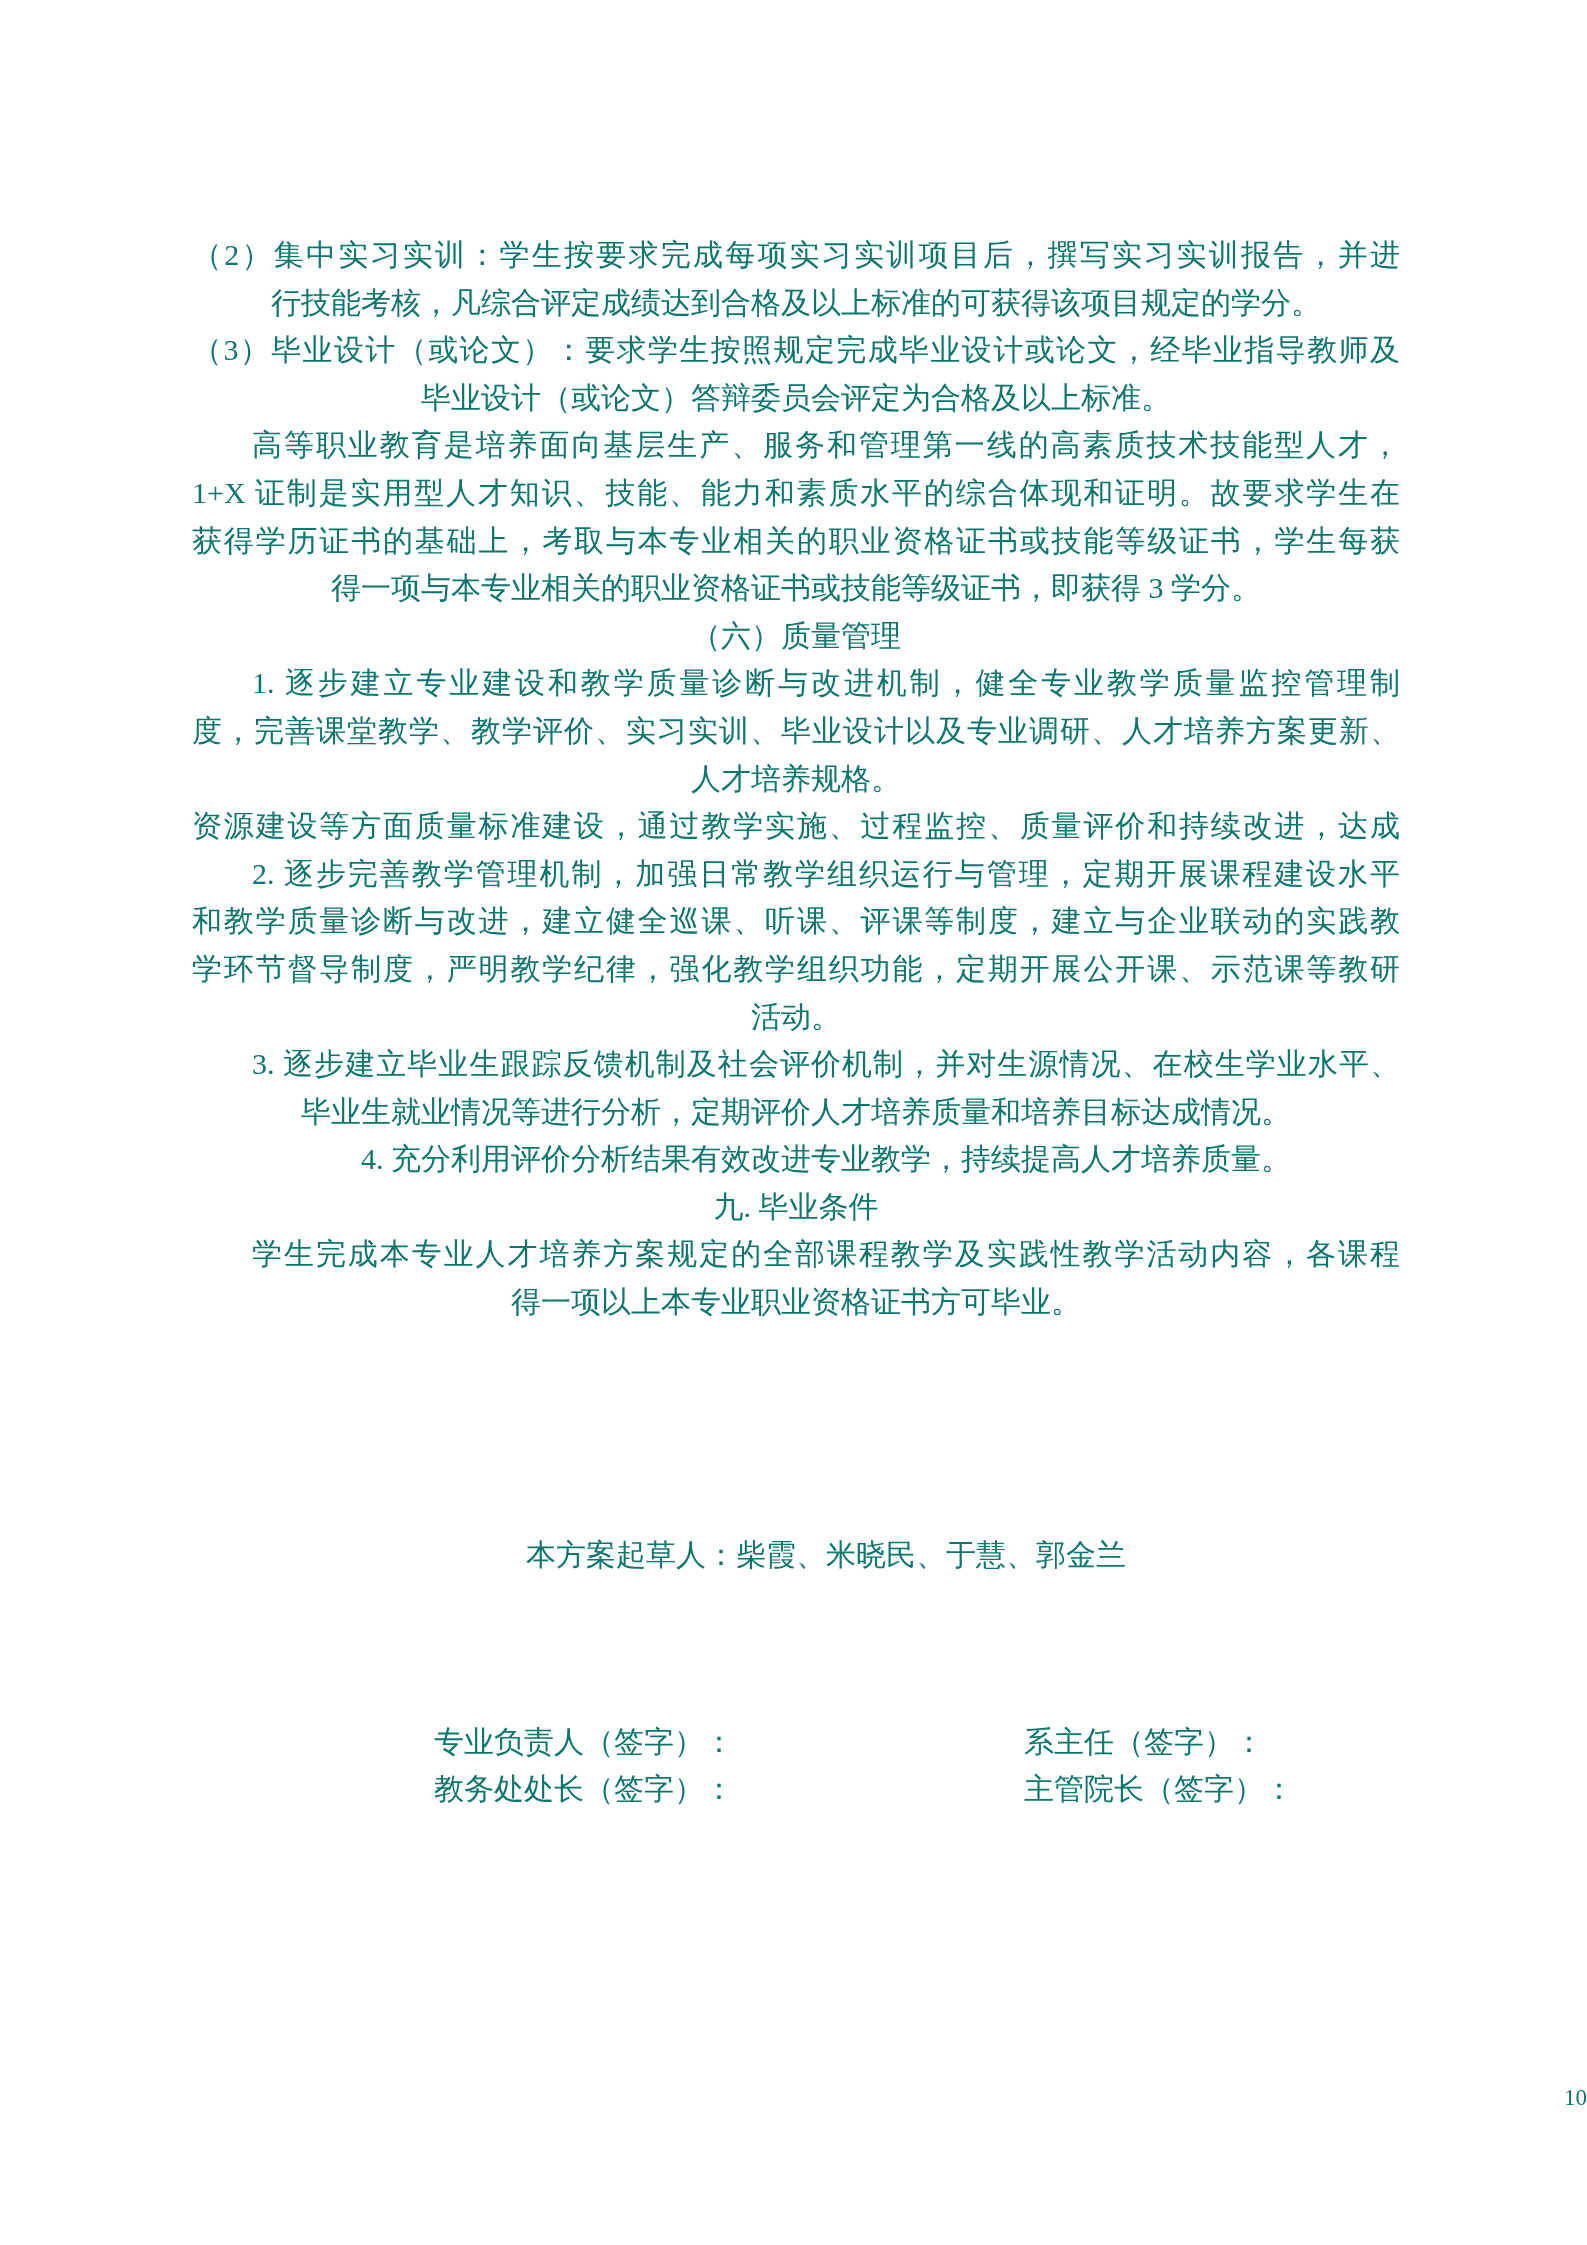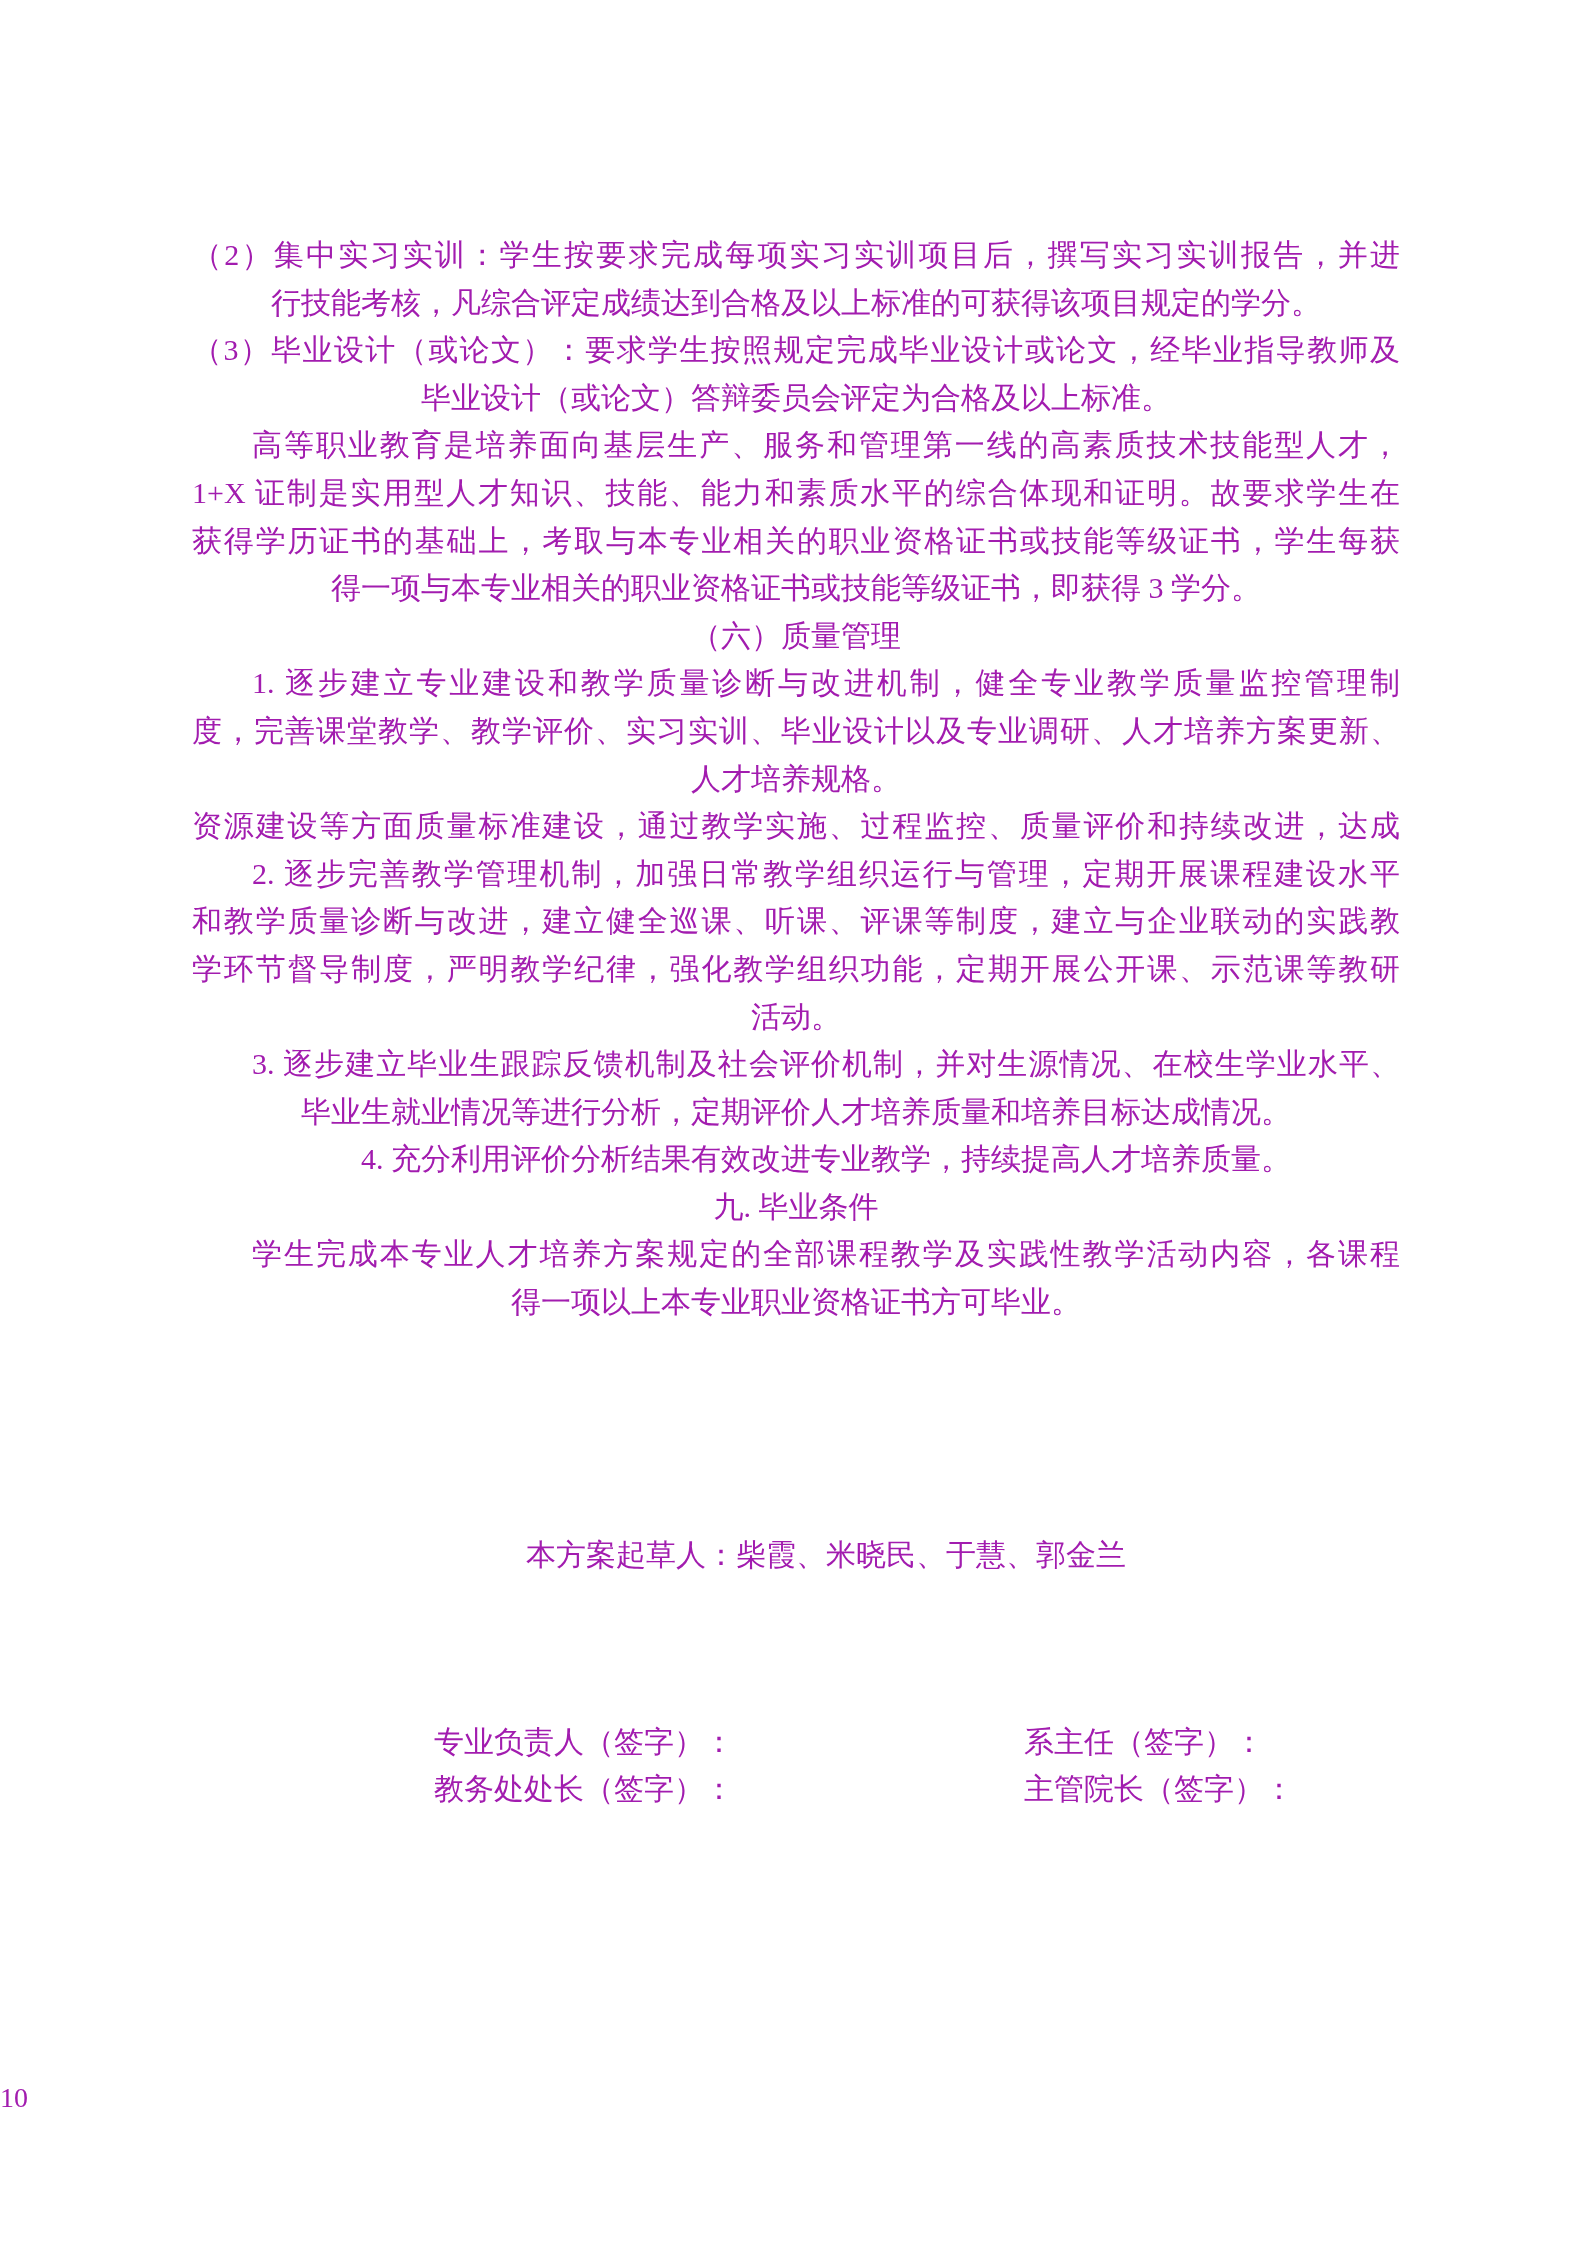--- a/index.html
+++ b/index.html
@@ -15,7 +15,7 @@
     background: #ffffff;
     overflow: hidden;
     font-family: "Liberation Serif", "DejaVu Serif", serif;
-    color: #a21caf;
+    color: #0f766e;
   }
   .doc-body {
     position: absolute;

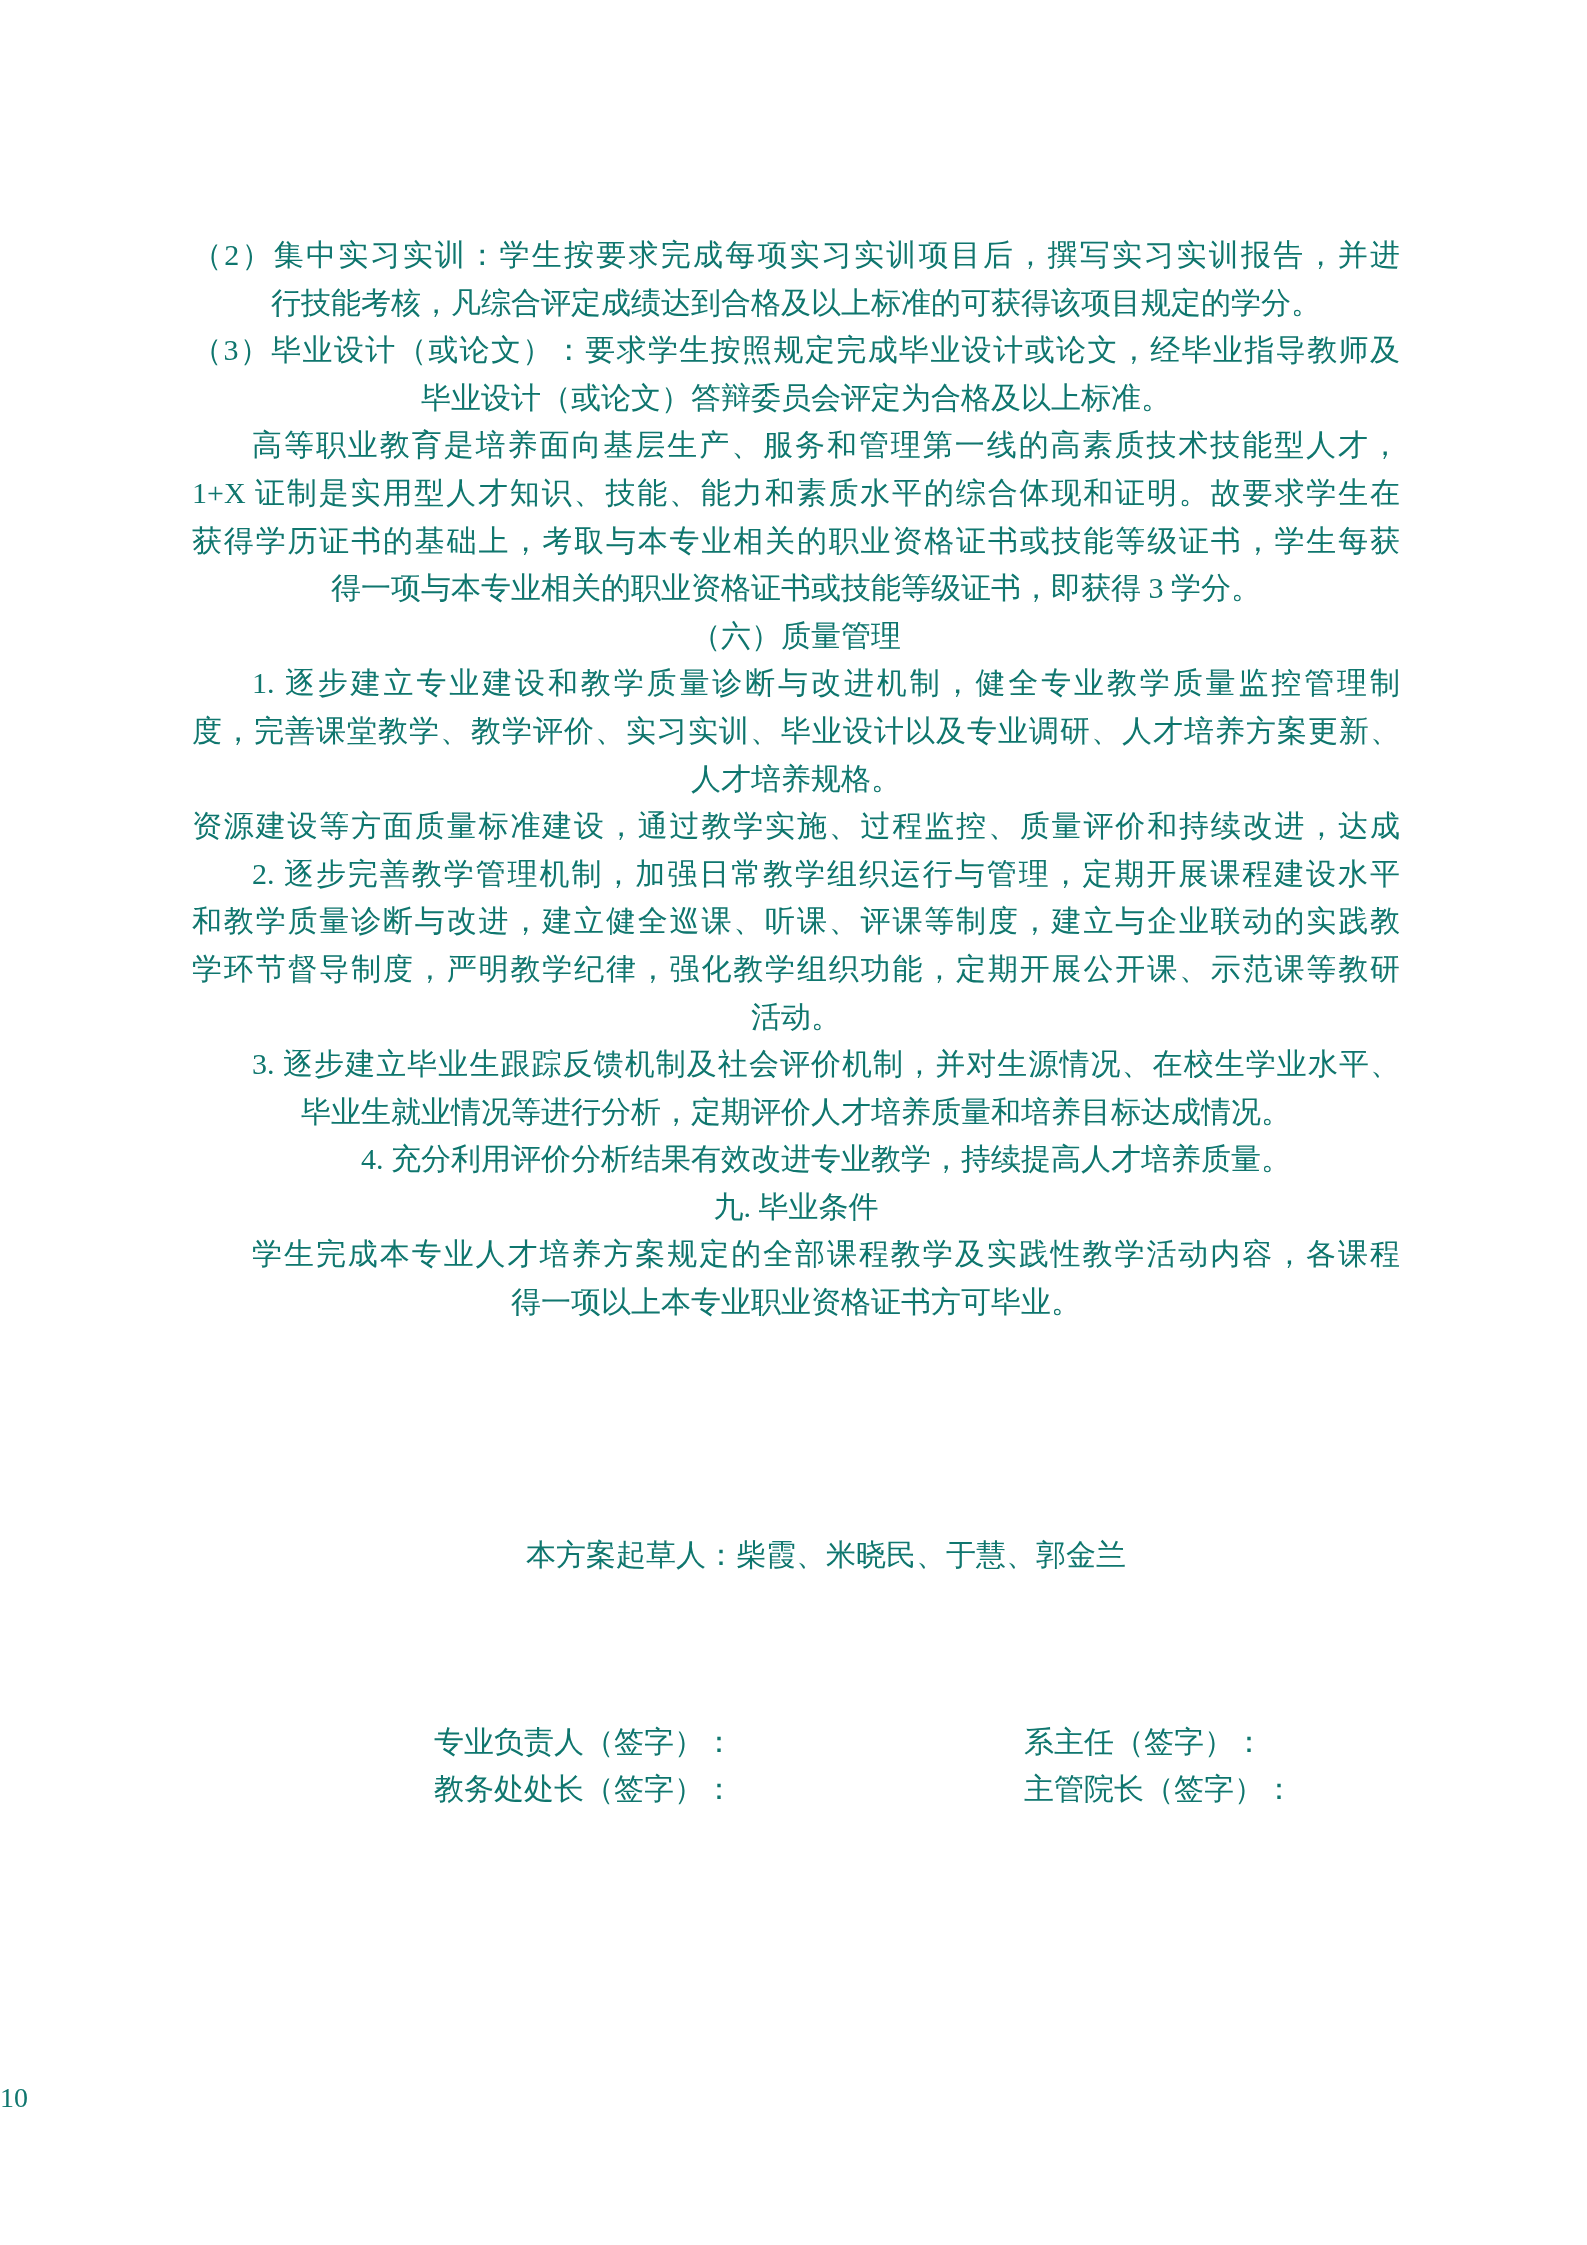--- a/index.html
+++ b/index.html
@@ -59,8 +59,8 @@
     left: 0;
     top: 2083px;
     width: 100%;
-    text-align: left;
-    font-size: 28px;
+    text-align: right;
+    font-size: 23px;
     line-height: 30px;
   }
 </style>

